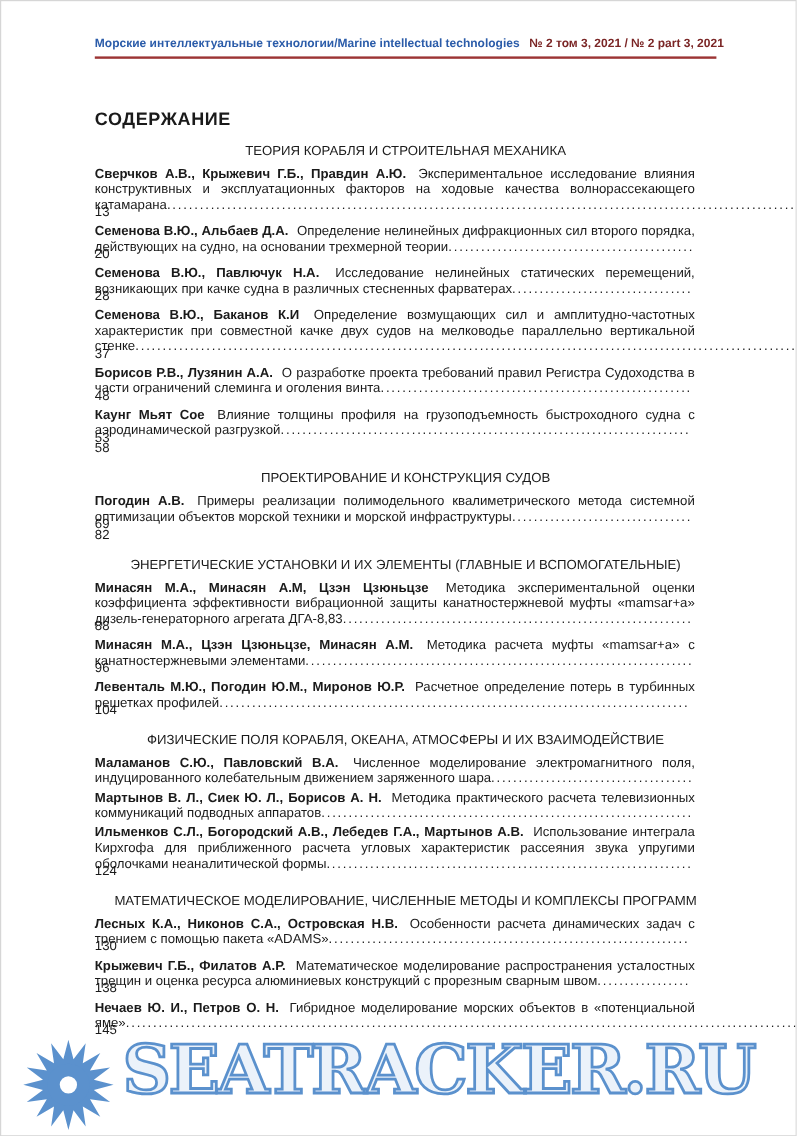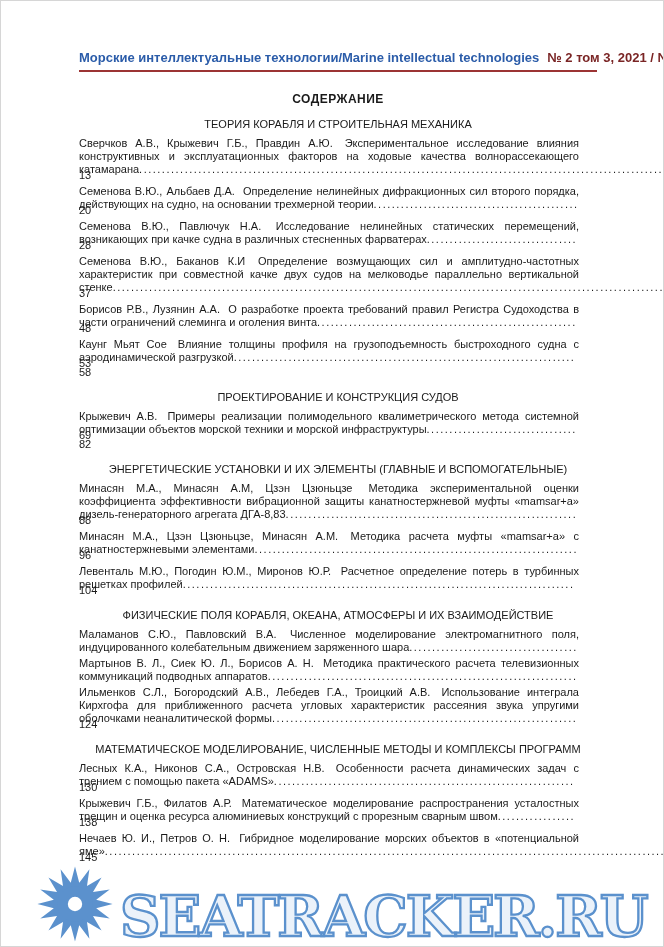--- a/index.html
+++ b/index.html
@@ -21,9 +21,8 @@
     align-items: center;
     gap: 8px;
     font-weight: bold;
-    font-size: 13px;
+    font-size: 10px;
     white-space: nowrap;
-    margin-top: 19px;
   }
   .journal { color: var(--journal-blue, #2b5ca9); }
   .issue   { color: var(--issue-red, #7a2525); }

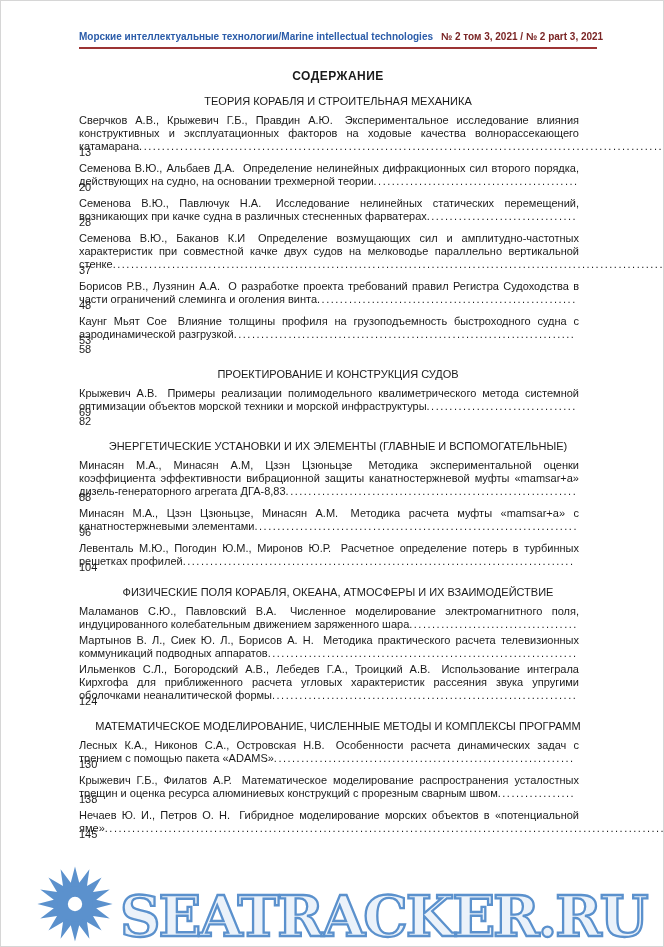--- a/index.html
+++ b/index.html
@@ -32,11 +32,11 @@
     margin-top: 5px;
   }
   .toc-title {
-    text-align: center;
+    text-align: left;
     font-weight: bold;
-    font-size: 12px;
+    font-size: 15px;
     letter-spacing: 0.5px;
-    margin-top: 20px;
+    margin-top: 42px;
   }
   .section-heading {
     text-align: center;

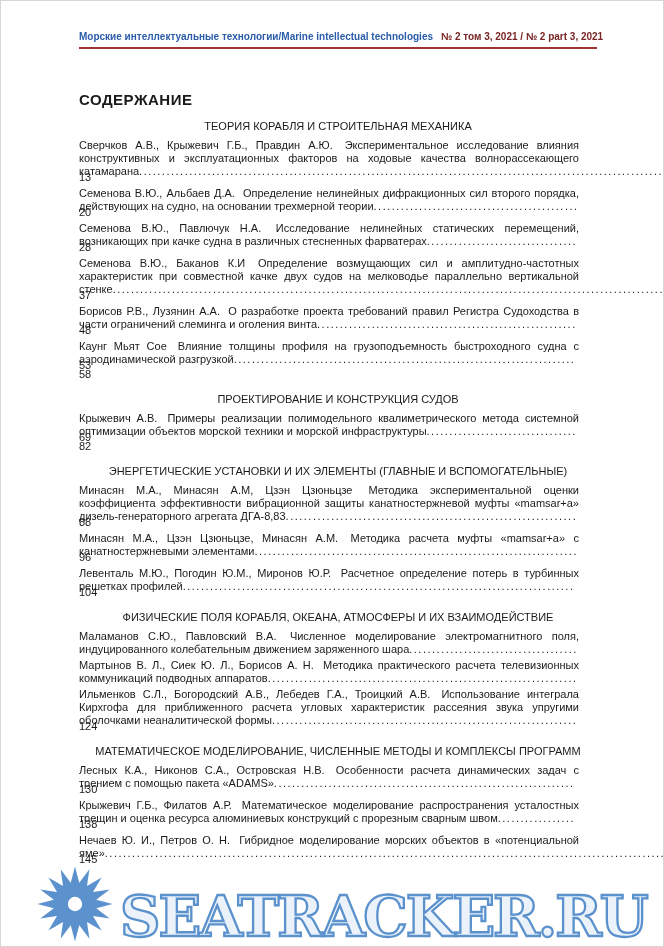--- a/index.html
+++ b/index.html
@@ -54,7 +54,7 @@
     padding-right: 18px;
     hyphens: none;
   }
-  .authors { font-weight: normal; margin-right: 4px; }
+  .authors { font-weight: bold; margin-right: 4px; }
   .leader  { word-break: break-all; letter-spacing: 1.5px; }
   .pagenum {
     display: block;

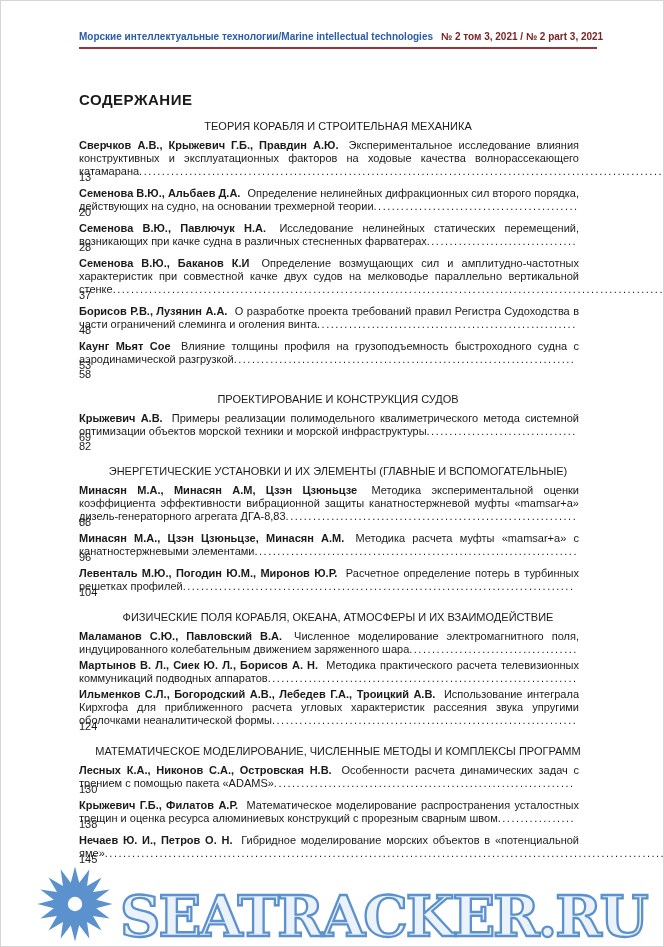--- a/index.html
+++ b/index.html
@@ -131,7 +131,7 @@
       <div class="section">
         <div class="section-heading">ПРОЕКТИРОВАНИЕ И КОНСТРУКЦИЯ СУДОВ</div>
         <div class="toc-item">
-          <div class="entry"><span class="authors">Крыжевич А.В.</span> <span class="title">Примеры реализации полимодельного квалиметрического метода системной оптимизации объектов морской техники и морской инфраструктуры</span><span class="leader">.................................</span></div>
+          <div class="entry"><span class="authors">Погодин А.В.</span> <span class="title">Примеры реализации полимодельного квалиметрического метода системной оптимизации объектов морской техники и морской инфраструктуры</span><span class="leader">.................................</span></div>
           <span class="pagenum">69</span>
         </div>
         <div class="toc-item">

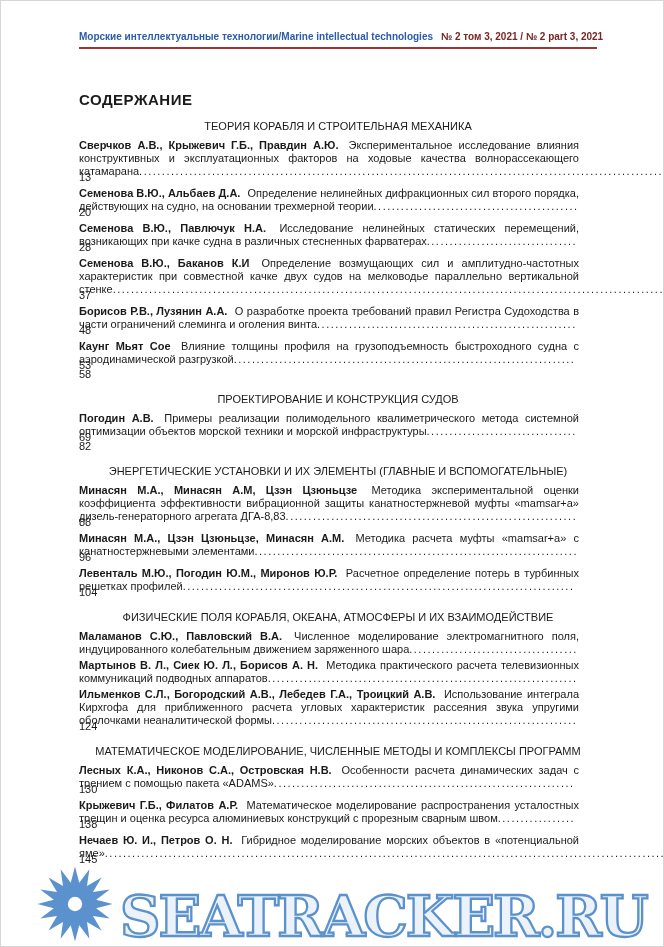--- a/index.html
+++ b/index.html
@@ -162,7 +162,7 @@
           <div class="entry"><span class="authors">Мартынов В. Л., Сиек Ю. Л., Борисов А. Н.</span> <span class="title">Методика практического расчета телевизионных коммуникаций подводных аппаратов</span><span class="leader">....................................................................</span></div>
         </div>
         <div class="toc-item">
-          <div class="entry"><span class="authors">Ильменков С.Л., Богородский А.В., Лебедев Г.А., Троицкий А.В.</span> <span class="title">Использование интеграла Кирхгофа для приближенного расчета угловых характеристик рассеяния звука упругими оболочками неаналитической формы</span><span class="leader">...................................................................</span></div>
+          <div class="entry"><span class="authors">Ильменков С.Л., Богородский А.В., Лебедев Г.А., Мартынов А.В.</span> <span class="title">Использование интеграла Кирхгофа для приближенного расчета угловых характеристик рассеяния звука упругими оболочками неаналитической формы</span><span class="leader">...................................................................</span></div>
           <span class="pagenum">124</span>
         </div>
       </div>

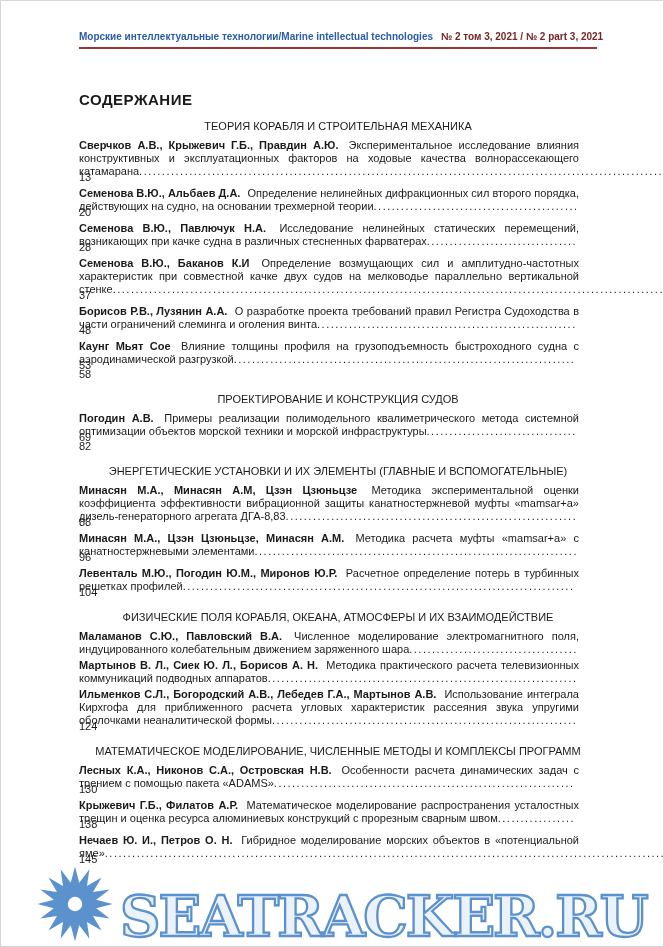--- a/index.html
+++ b/index.html
@@ -63,10 +63,10 @@
   }
   .watermark {
     position: absolute;
-    left: 32px;
+    left: 14px;
     bottom: 2px;
     display: flex;
-    align-items: flex-end;
+    align-items: flex-start;
     opacity: 0.9;
     pointer-events: none;
   }

